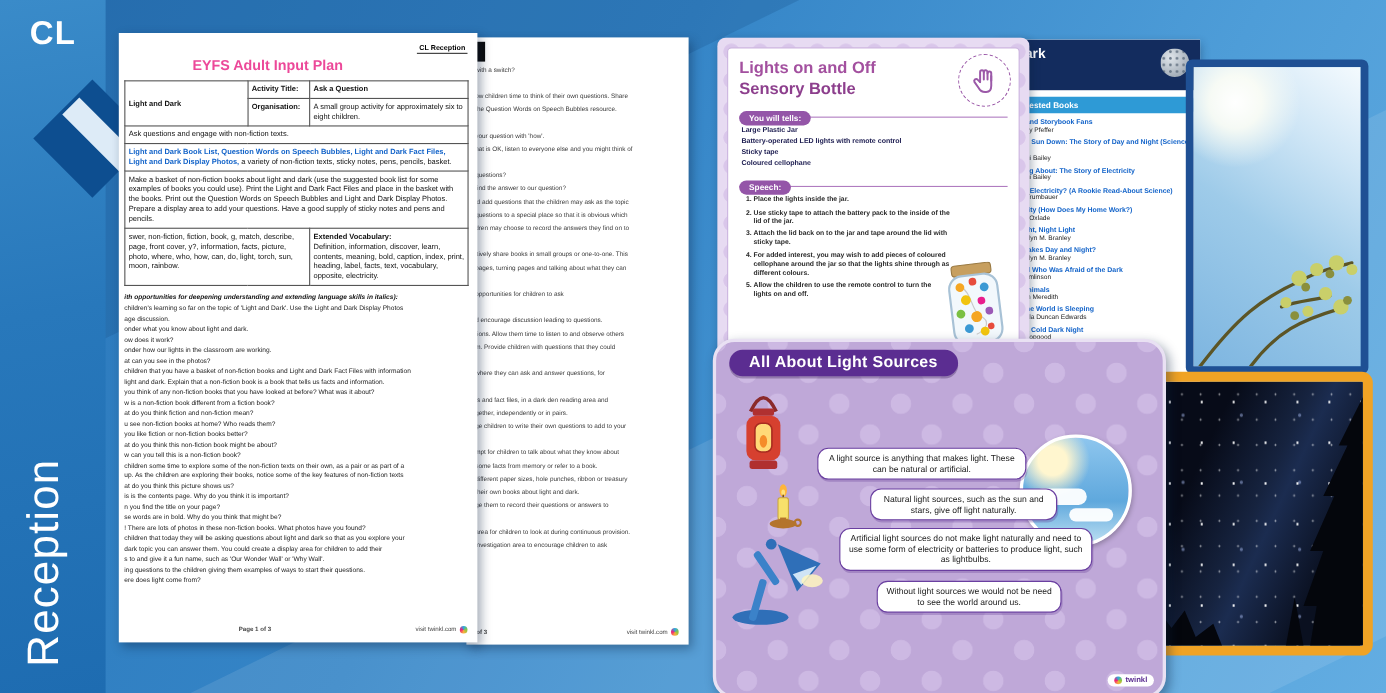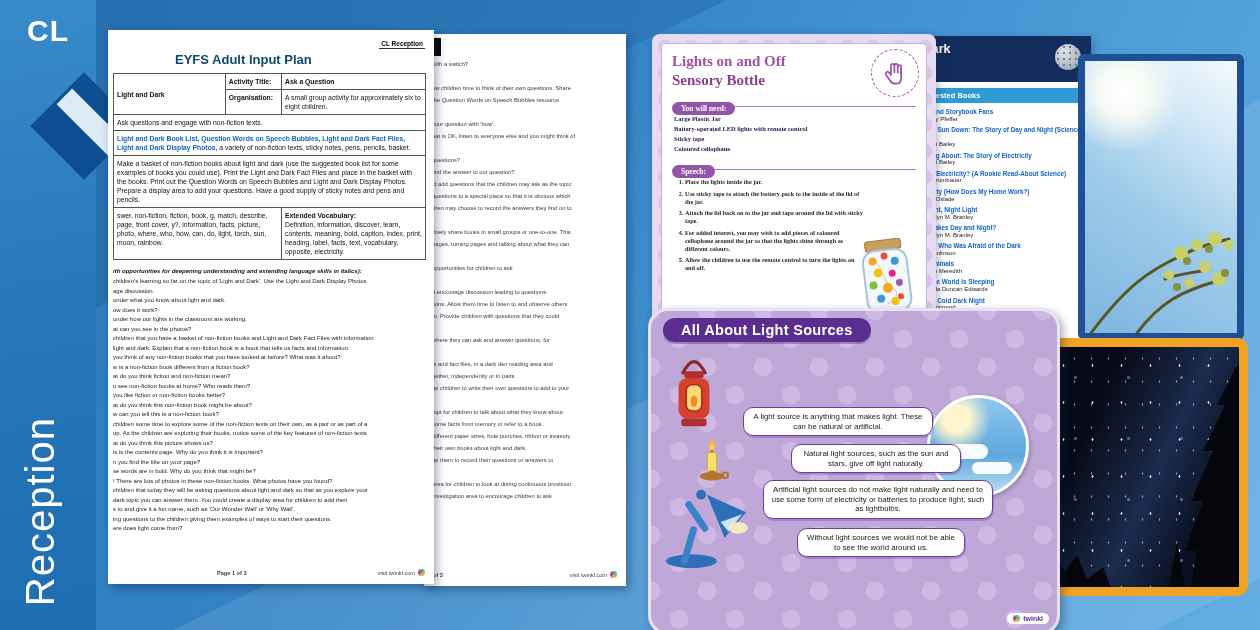--- a/index.html
+++ b/index.html
@@ -40,7 +40,7 @@
   .page1-inner { position:absolute; inset:0; padding:8px 8px 22px 5px; box-sizing:border-box; }
   .p1-badge { position:absolute; top:10px; right:9px; font-size:6.5px; font-weight:bold; color:#000;
               border-bottom:1px solid #333; padding:0 2px 1px; }
-  .p1-title { margin:14px 0 6px 62px; font-size:13px; font-weight:bold; color:#0c4a6e; }
+  .p1-title { margin:14px 0 6px 62px; font-size:13px; font-weight:bold; color:#ec4899; }
   .plan-table { width:100%; border-collapse:collapse; font-size:6.8px; line-height:9px; color:#111; table-layout:fixed; }
   .plan-table td { border:1px solid #555; padding:3px; vertical-align:top; }
   .w1{width:36%} .w2{width:17%} .w3{width:47%}

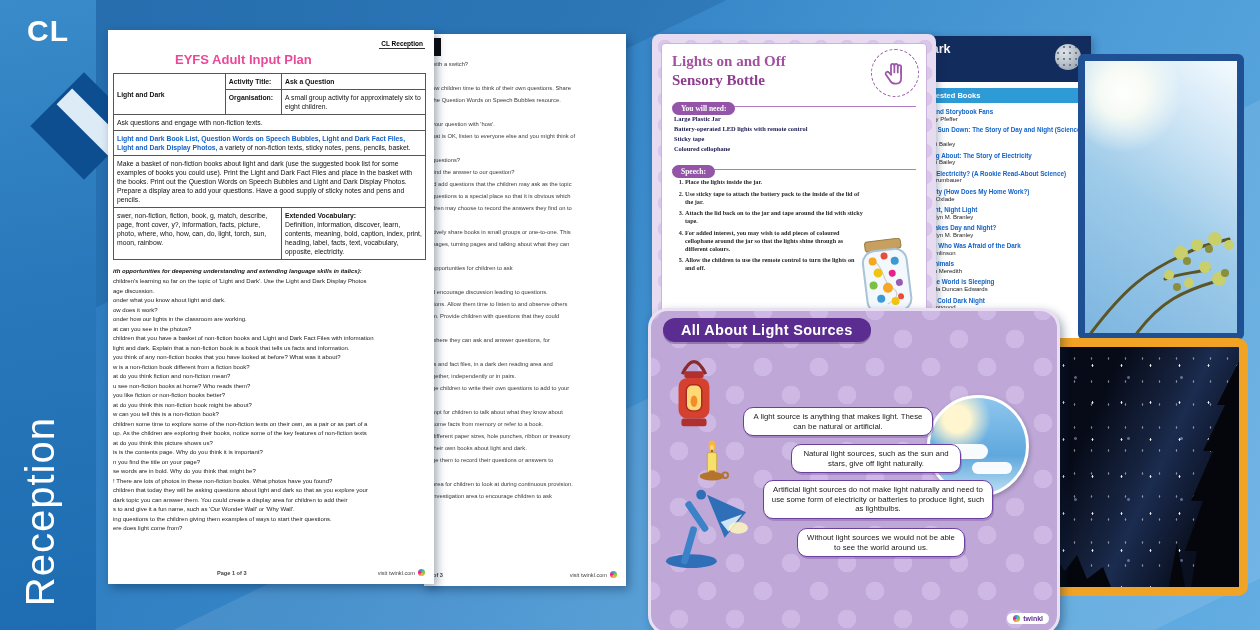--- a/index.html
+++ b/index.html
@@ -93,7 +93,7 @@
              background-color:#e7dbf2;
              background-image:radial-gradient(#d9c6ea 7px, transparent 7.6px); background-size:26px 26px; }
   .sensory-inner { position:relative; width:100%; height:100%; background:#fff; border:1px solid #cbb3de;
-                   border-radius:4px; padding:9px 10px; box-sizing:border-box; overflow:hidden;font-family:Liberation Serif, serif; }
+                   border-radius:4px; padding:9px 10px; box-sizing:border-box; overflow:hidden; }
   .sc-title { color:#a3509f; font-size:15px; font-weight:bold; }
   .sc-sub { color:#8d3f8d; font-size:15px; font-weight:bold; margin-top:2px; }
   .hand-badge { position:absolute; top:5px; right:7px; width:46px; height:46px; border:1.6px dashed #9b59a8;

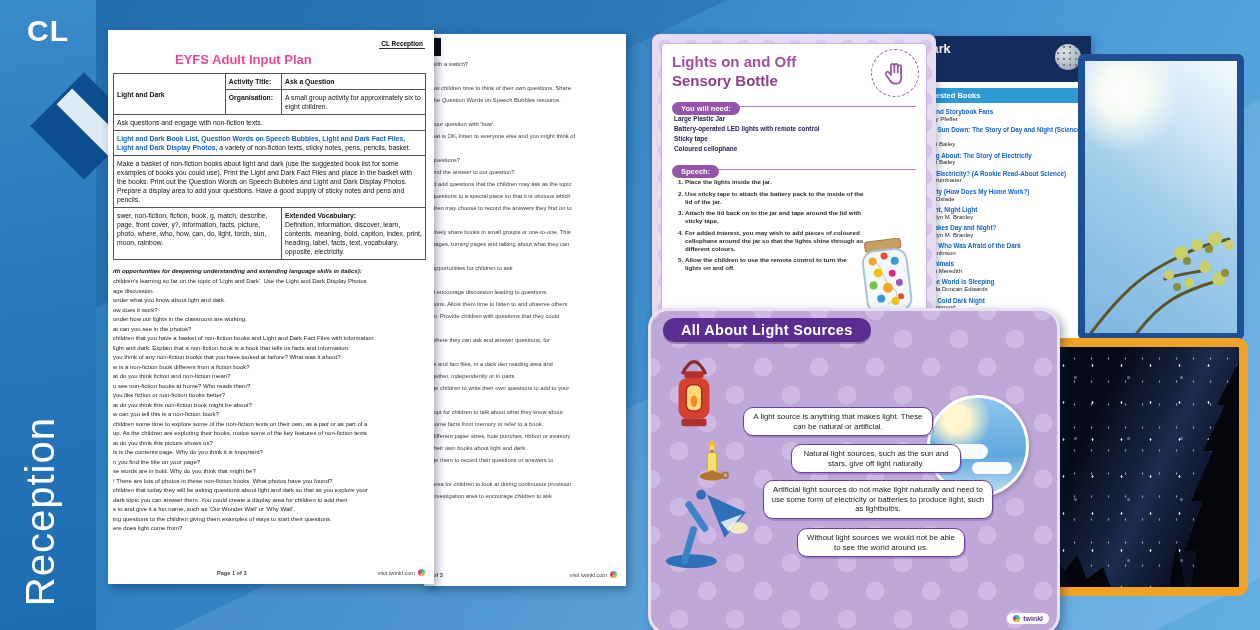--- a/index.html
+++ b/index.html
@@ -403,7 +403,7 @@
       </div>
 
       <div class="pill-row">
-        <span class="pill">You will need:</span>
+        <span class="pill">You will tells:</span>
       </div>
       <div class="needs">
 

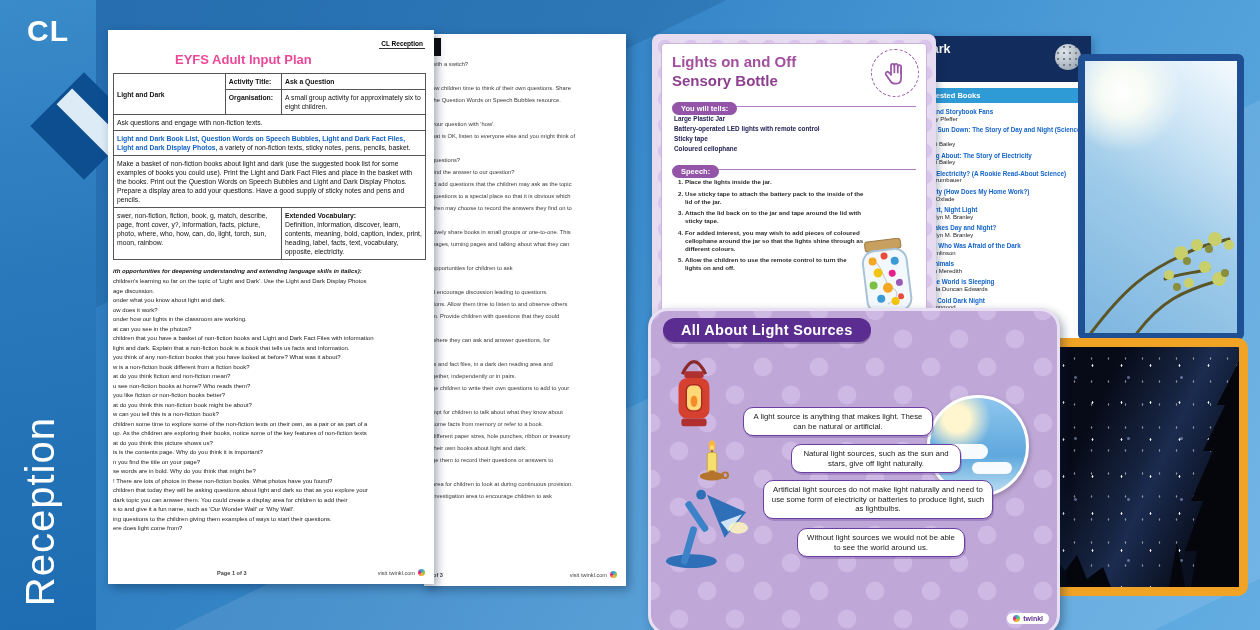--- a/index.html
+++ b/index.html
@@ -494,7 +494,7 @@
     <div class="pbox pb3">Natural light sources, such as the sun and stars, give off light naturally.</div>
     <div class="pbox pb2">A light source is anything that makes light. These can be natural or artificial.</div>
     <div class="pbox pb4">Artificial light sources do not make light naturally and need to use some form of electricity or batteries to produce light, such as lightbulbs.</div>
-    <div class="pbox pb5">Without light sources we would not be able to see the world around us.</div>
+    <div class="pbox pb5">Without light sources we would not be need to see the world around us.</div>
 
     <div class="poster-brand">
       <span class="twinkl-dot"></span>

